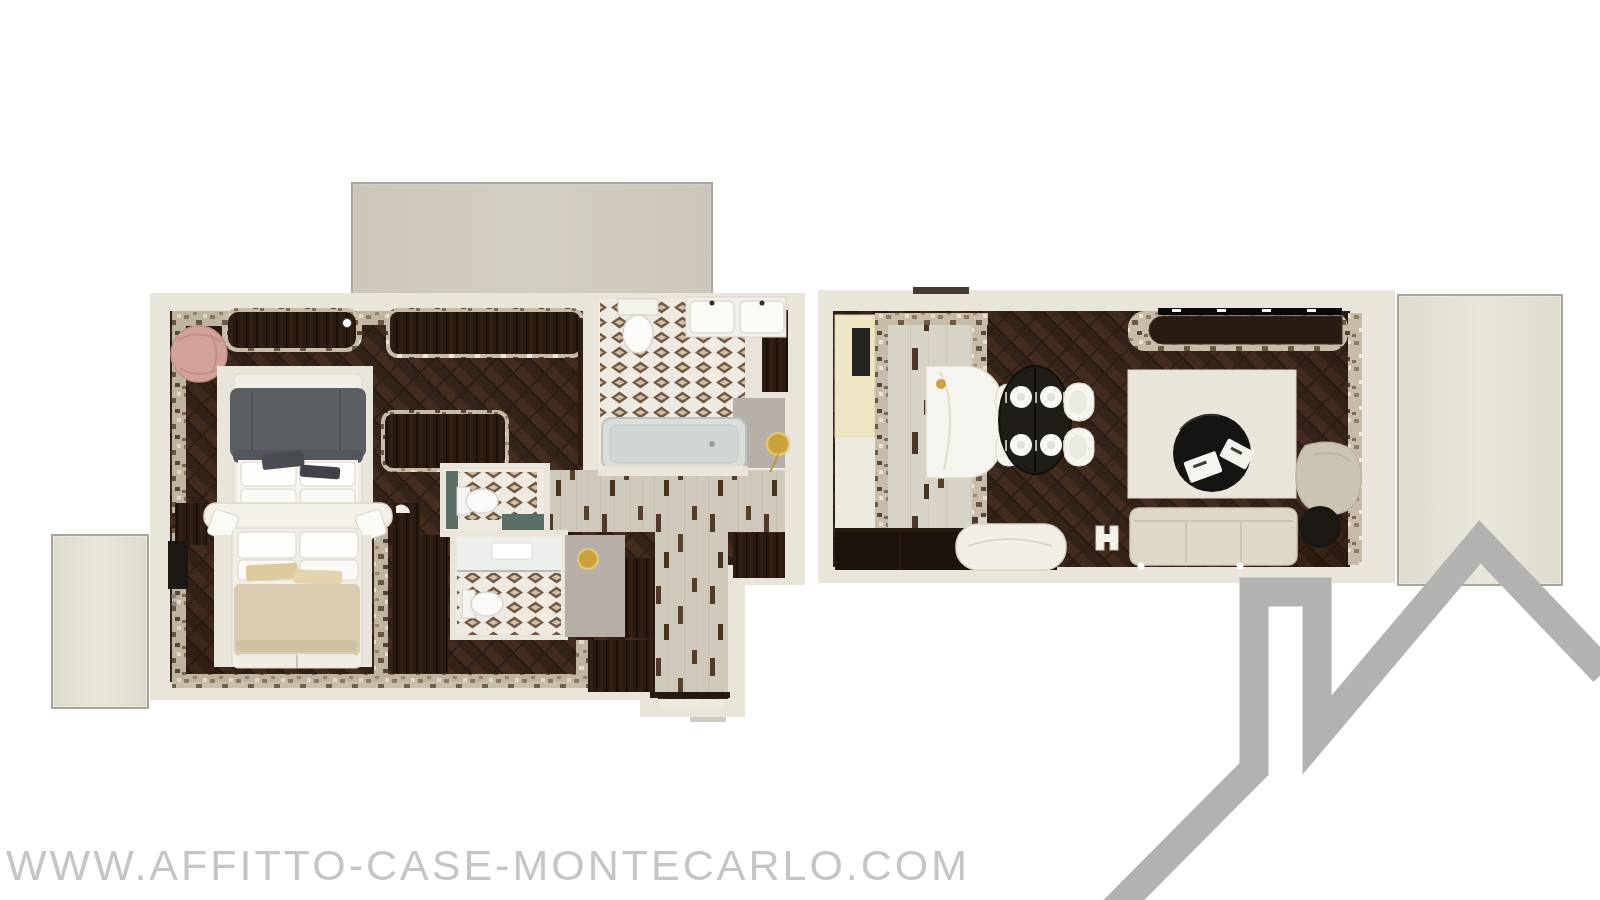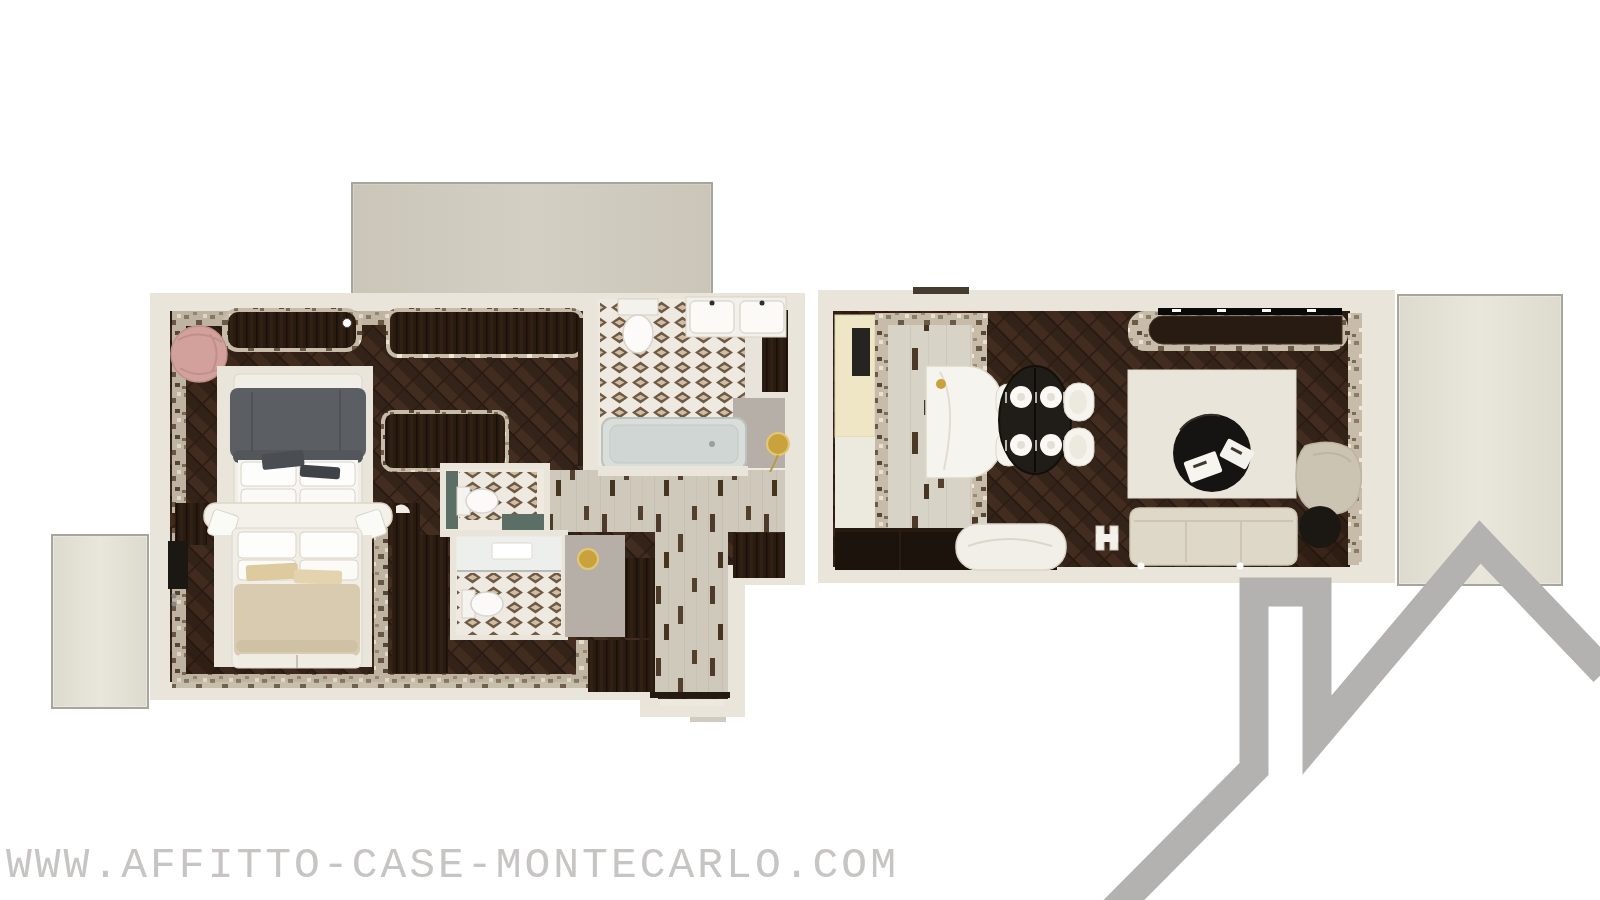--- a/index.html
+++ b/index.html
@@ -5,7 +5,7 @@
   html,body{margin:0;padding:0;background:#ffffff;}
   .stage{
     position:relative;width:1600px;height:900px;overflow:hidden;
-    background:#ffffff;font-family:Liberation Mono, monospace;
+    background:#ffffff;font-family:Liberation Sans, sans-serif;
   }
   .stage svg{position:absolute;left:0;top:0;}
   .watermark{

